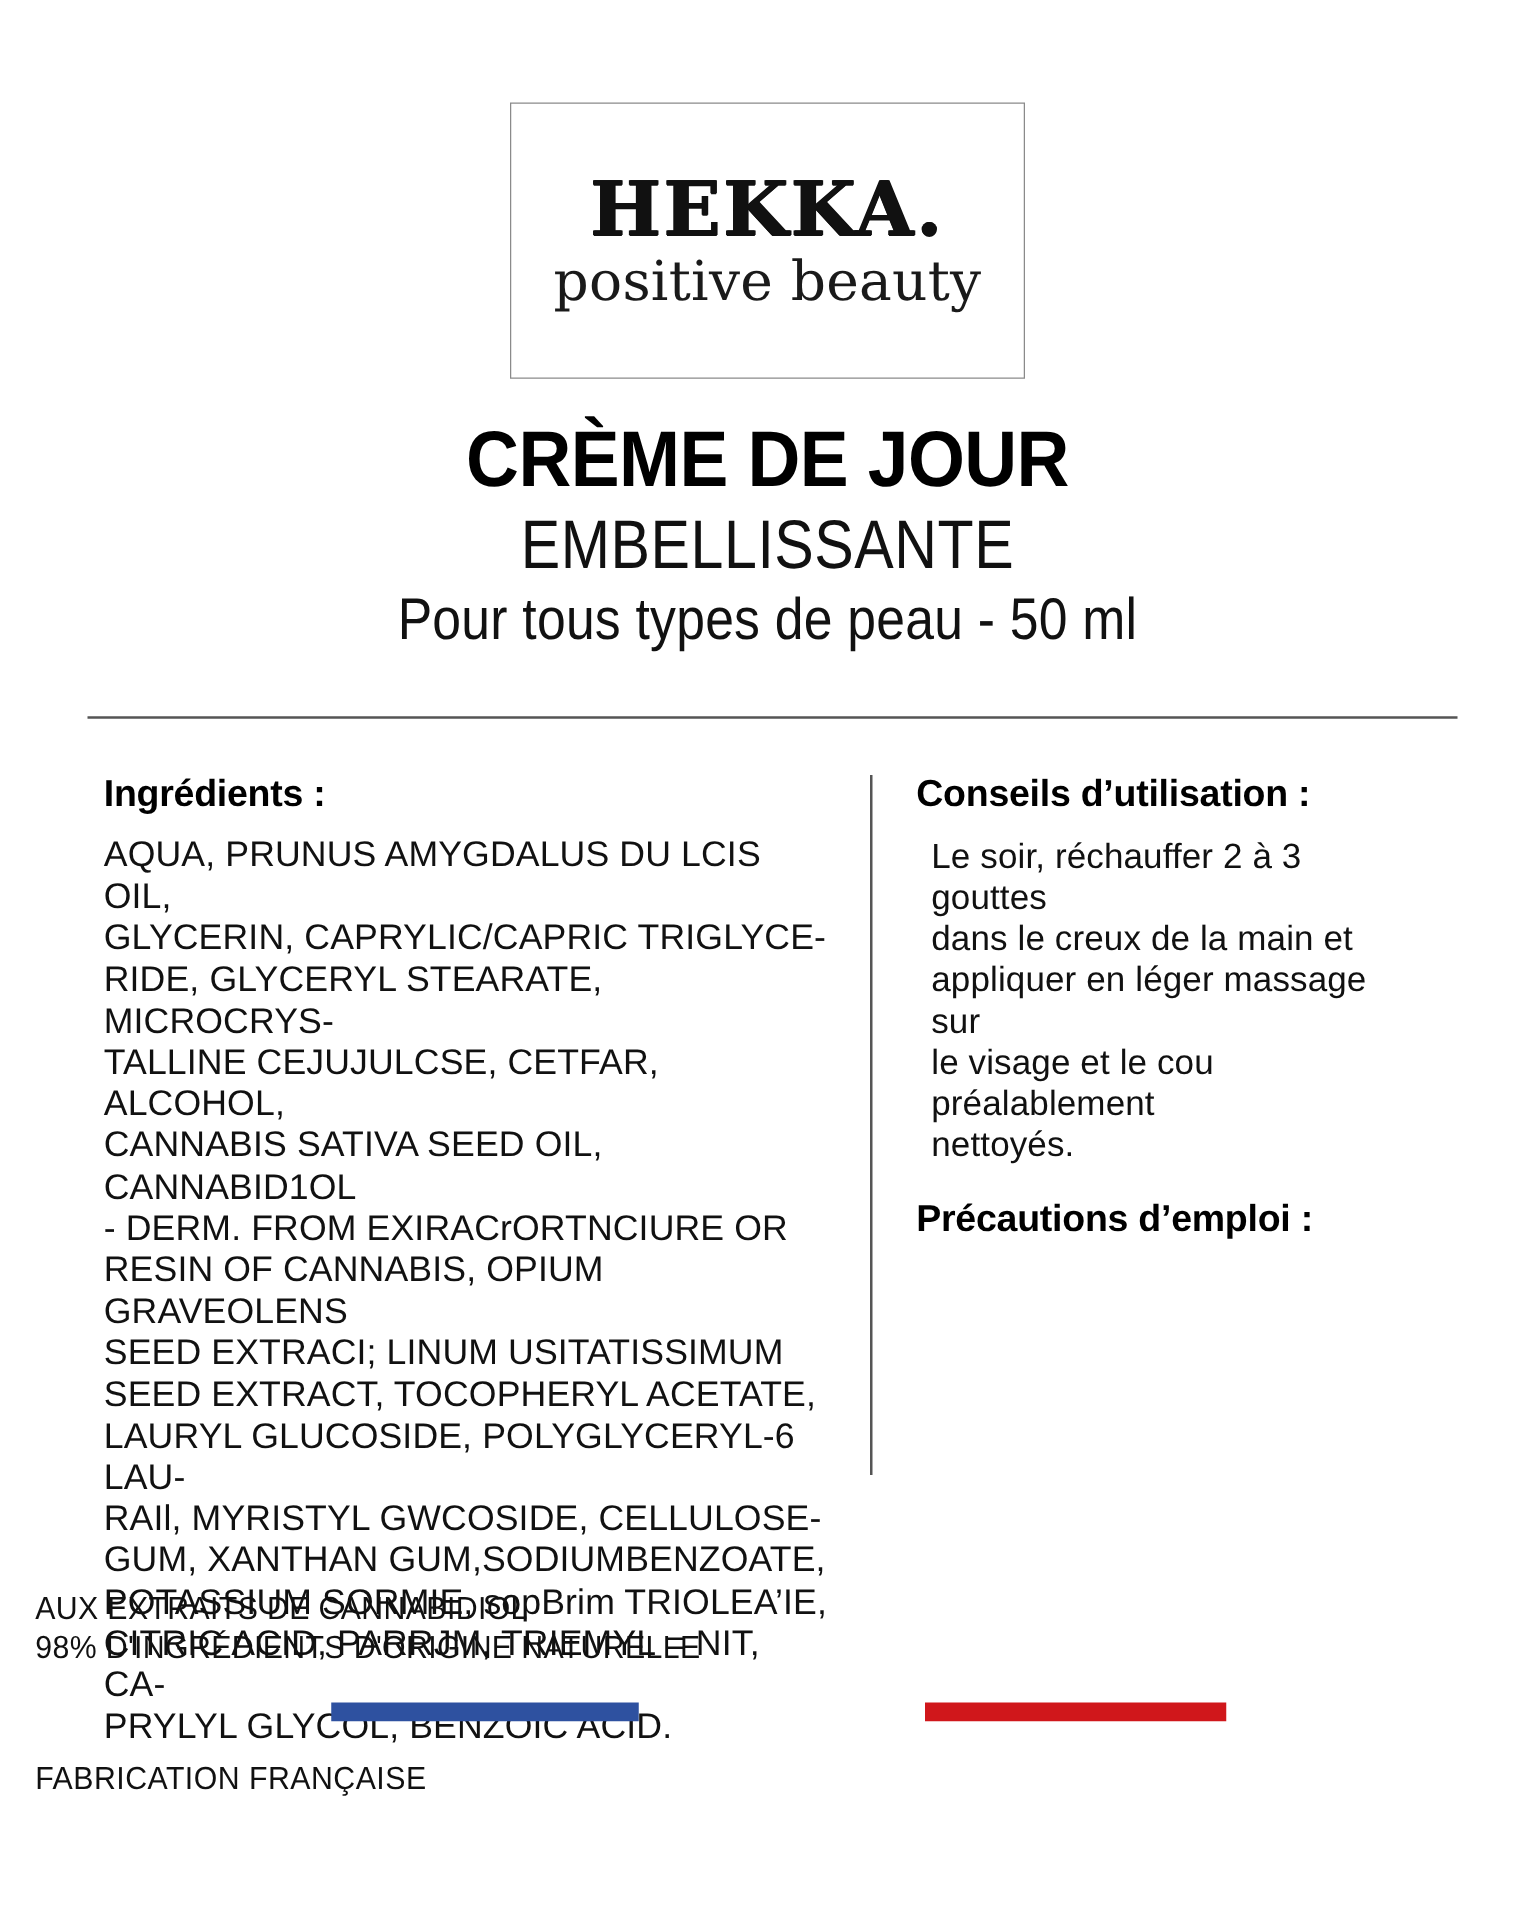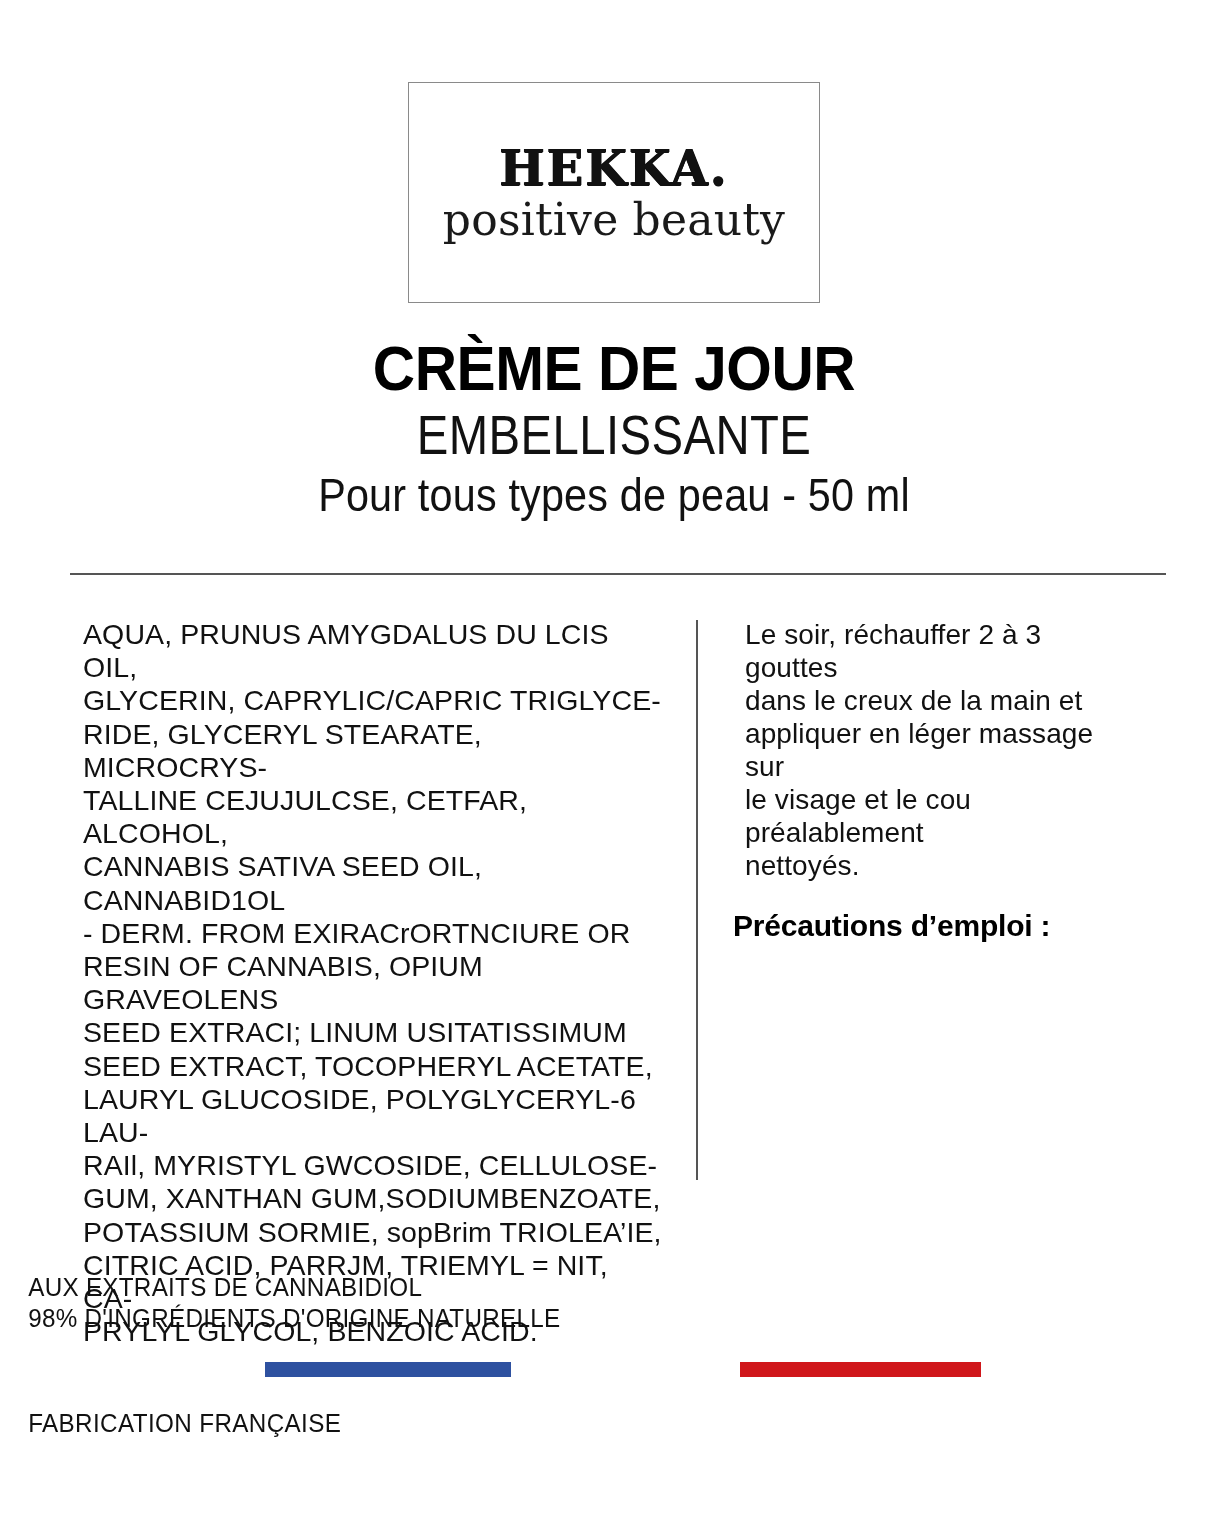--- a/index.html
+++ b/index.html
@@ -42,7 +42,7 @@
   .logo-wordmark {
     font-family: "DejaVu Serif", serif;
     font-weight: 700;
-    font-size: 48px;
+    font-size: 60px;
     letter-spacing: 2px;
     line-height: 1;
     color: #111;

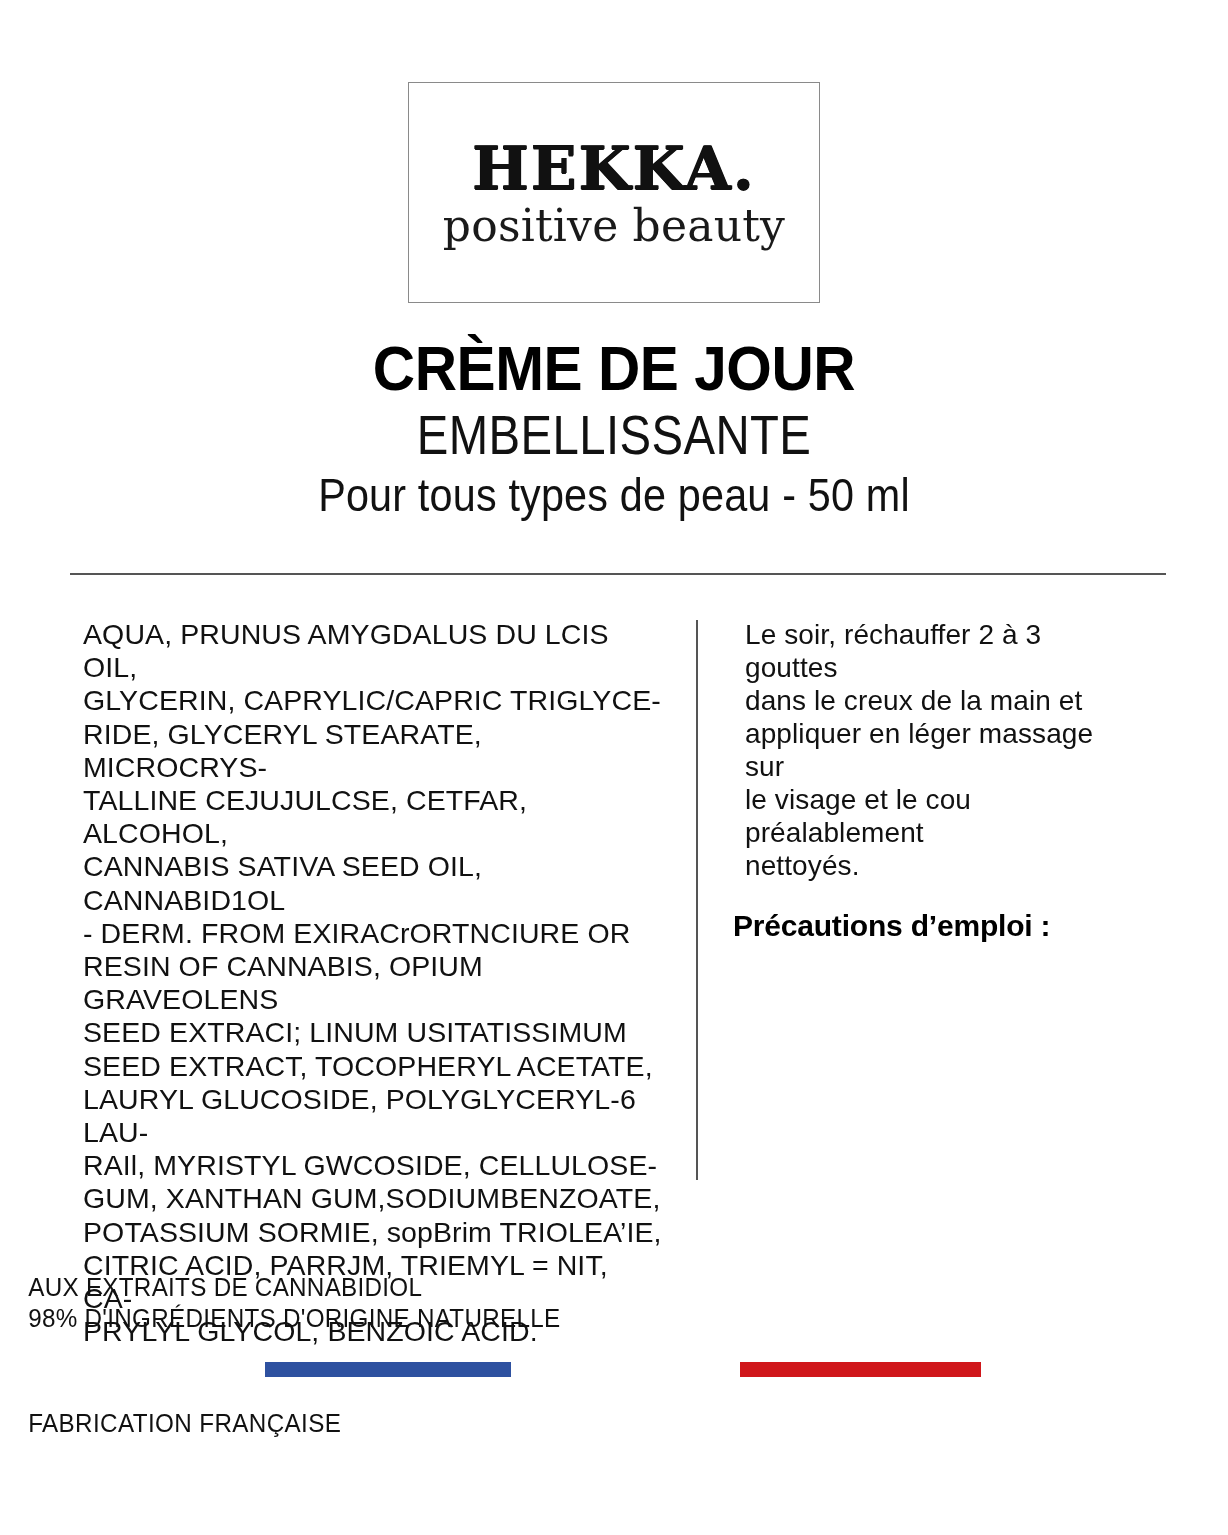--- a/index.html
+++ b/index.html
@@ -232,6 +232,7 @@
   <div class="vr-col" style="background: rgb(85, 85, 85);"></div>
 
   <div class="col-left">
+    <div class="sec-heading">Ingrédients :</div>
     <div class="body-text ingredients-text">AQUA, PRUNUS AMYGDALUS DU LCIS OIL,
 GLYCERIN, CAPRYLIC/CAPRIC TRIGLYCE-
 RIDE, GLYCERYL STEARATE, MICROCRYS-

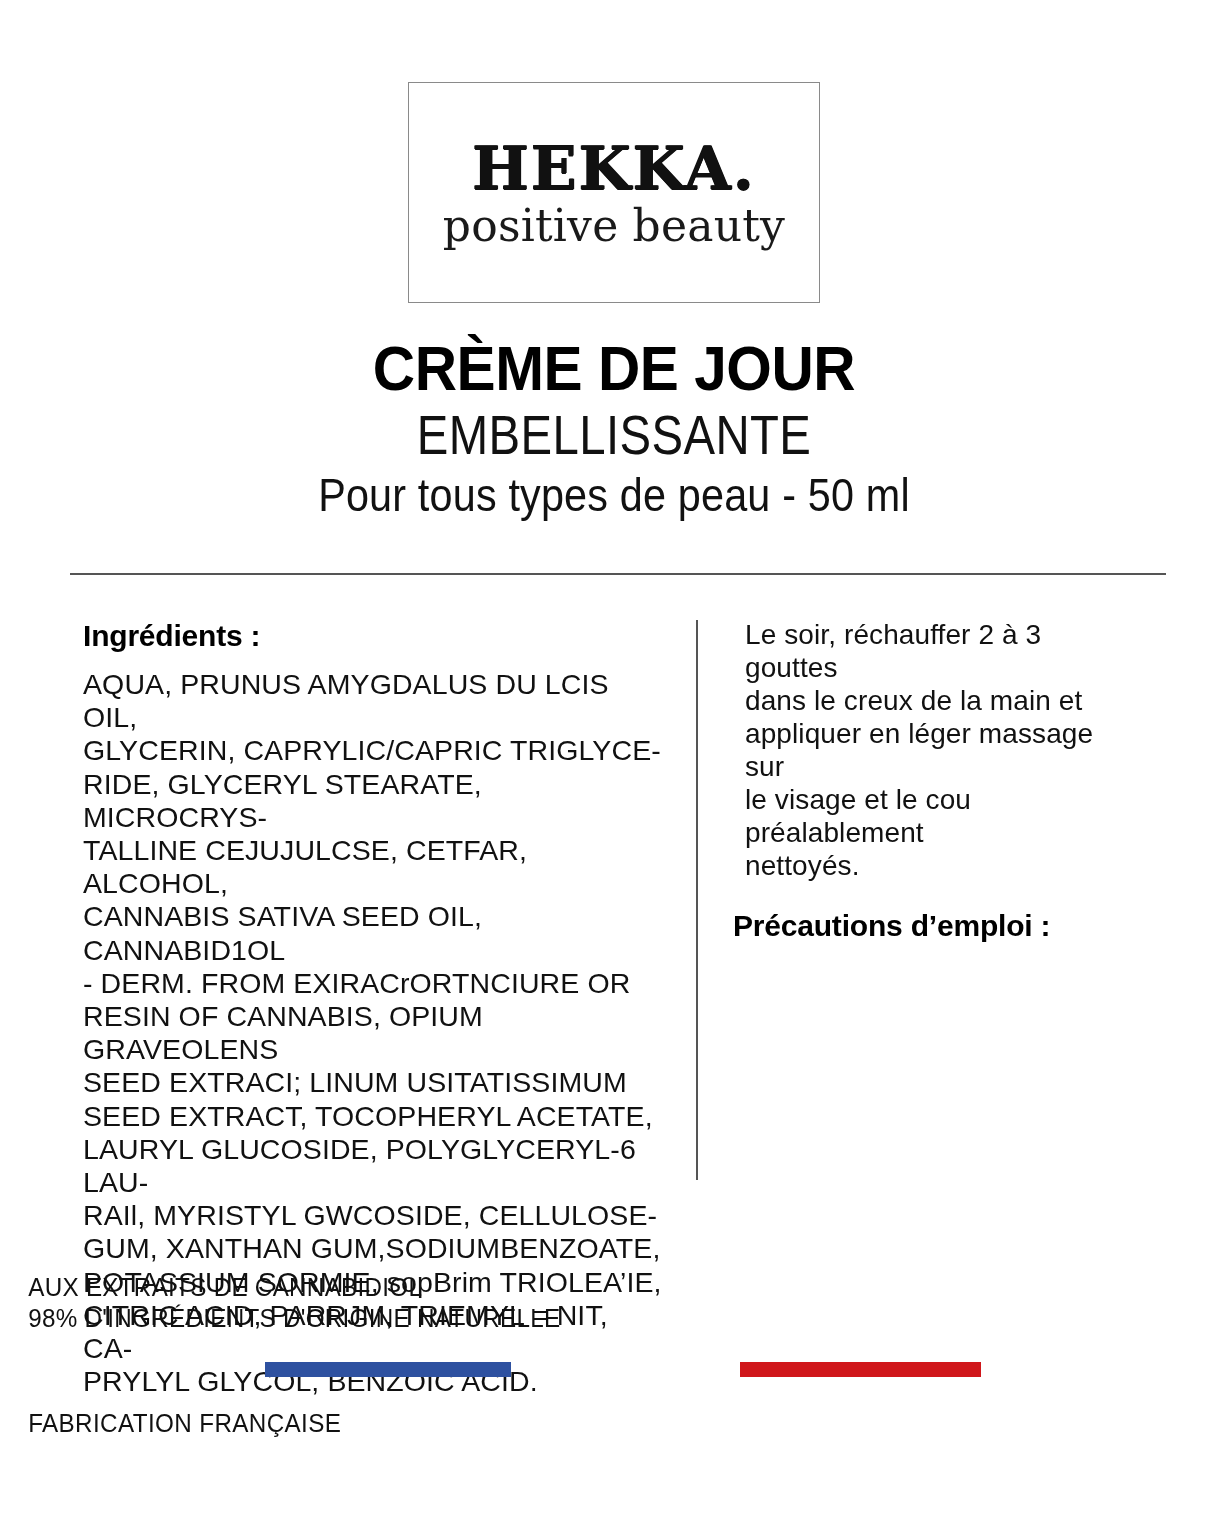--- a/index.html
+++ b/index.html
@@ -251,6 +251,7 @@
   </div>
 
   <div class="col-right">
+    <div class="sec-heading">Conseils d’utilisation :</div>
     <div class="body-text usage-text">Le soir, réchauffer 2 à 3 gouttes
 dans le creux de la main et
 appliquer en léger massage sur

